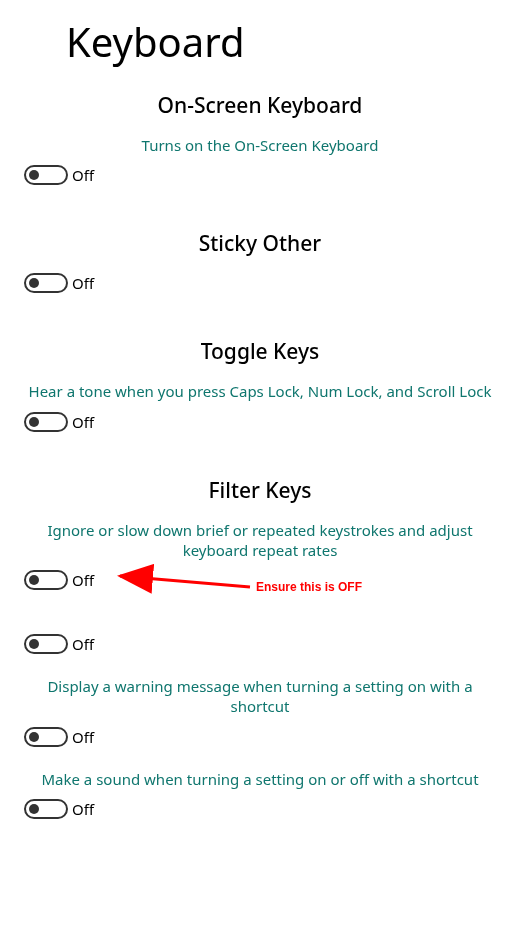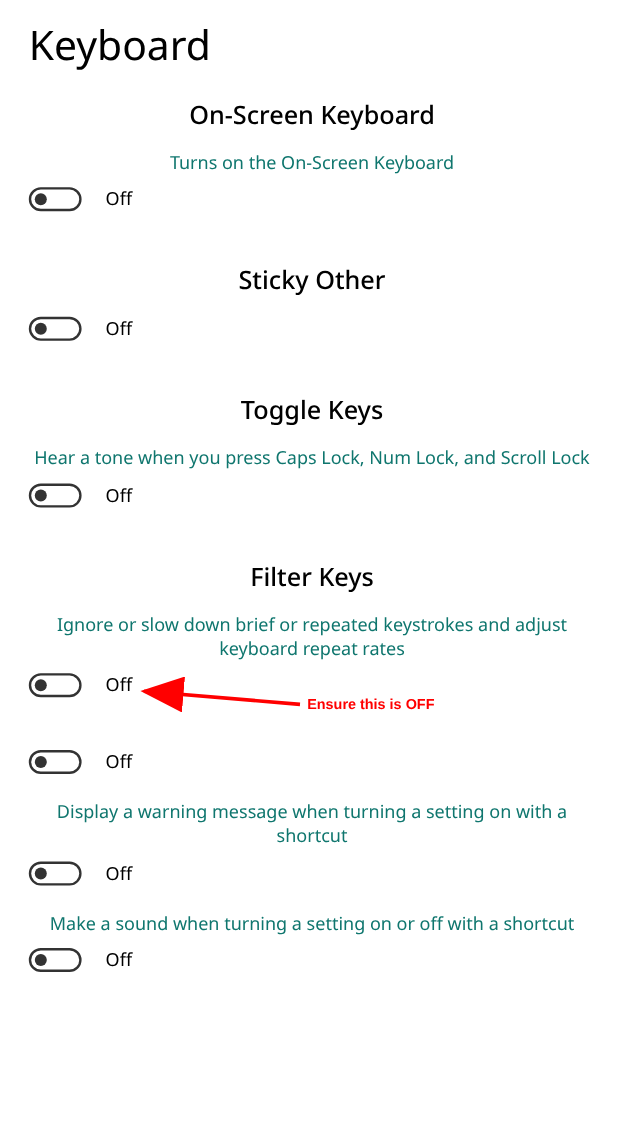--- a/index.html
+++ b/index.html
@@ -12,10 +12,11 @@
       position: relative;
     }
     .page-title {
-      font-size: 34px;
+      font-size: 40px;
       font-weight: 400;
       margin-bottom: 22px;
       margin-top: 4px;
+      margin-left: 42px;
     }
     .section-title {
       font-size: 21px;

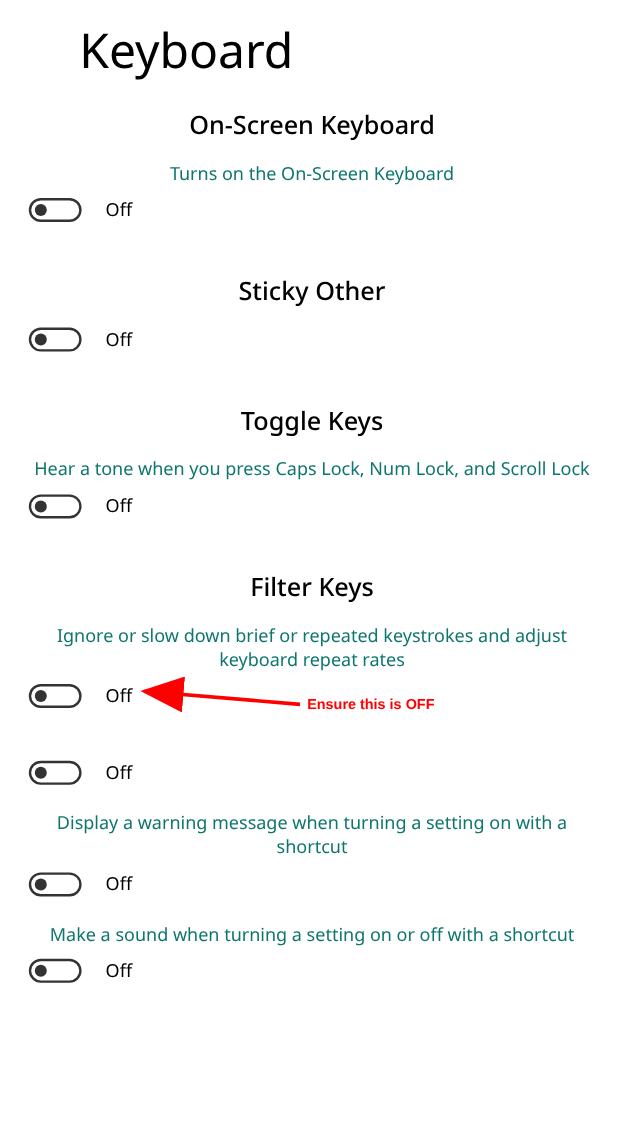--- a/index.html
+++ b/index.html
@@ -34,7 +34,7 @@
     .toggle-row {
       display: flex;
       align-items: center;
-      gap: 20px;
+      gap: 4px;
     }
     .toggle {
       width: 44px;

